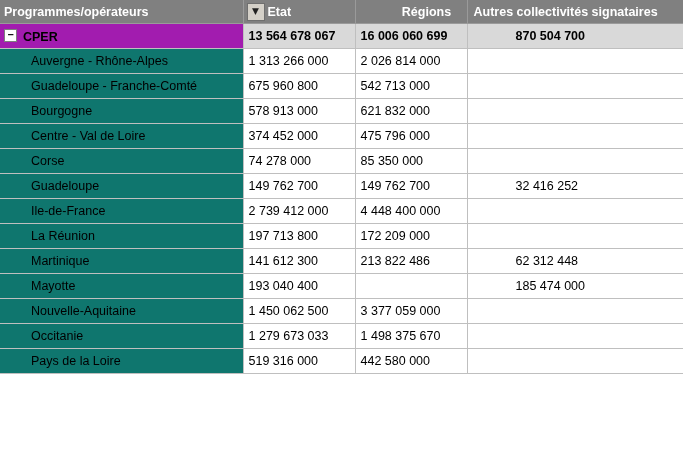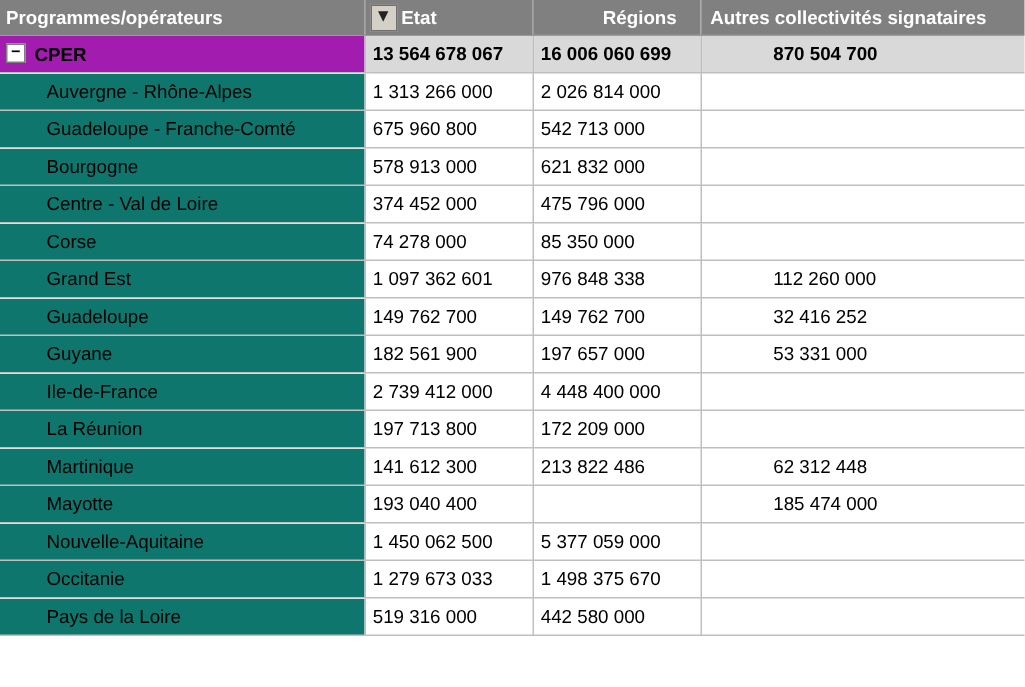--- a/index.html
+++ b/index.html
@@ -197,12 +197,6 @@
           <td class="num last"></td>
         </tr>
         <tr>
-          <td class="label"><span class="indent">Grand Est</span></td>
-          <td class="num">1 097 362 601</td>
-          <td class="num">976 848 338</td>
-          <td class="num last">112 260 000</td>
-        </tr>
-        <tr>
           <td class="label"><span class="indent">Guadeloupe</span></td>
           <td class="num">149 762 700</td>
           <td class="num">149 762 700</td>

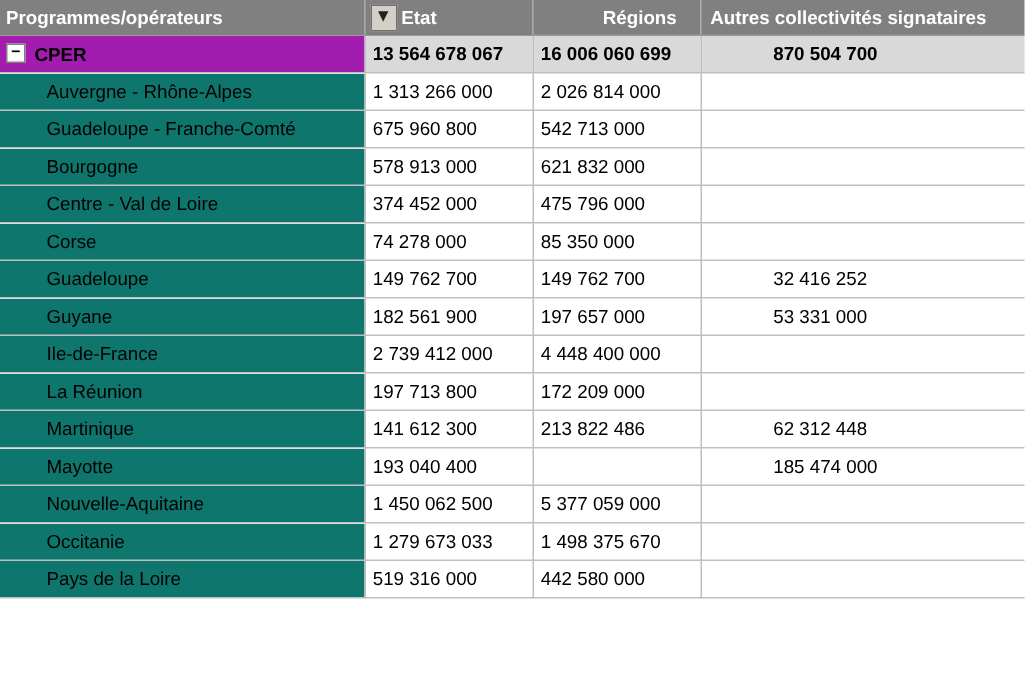--- a/index.html
+++ b/index.html
@@ -203,12 +203,6 @@
           <td class="num last">32 416 252</td>
         </tr>
         <tr>
-          <td class="label"><span class="indent">Guyane</span></td>
-          <td class="num">182 561 900</td>
-          <td class="num">197 657 000</td>
-          <td class="num last">53 331 000</td>
-        </tr>
-        <tr>
           <td class="label"><span class="indent">Ile-de-France</span></td>
           <td class="num">2 739 412 000</td>
           <td class="num">4 448 400 000</td>

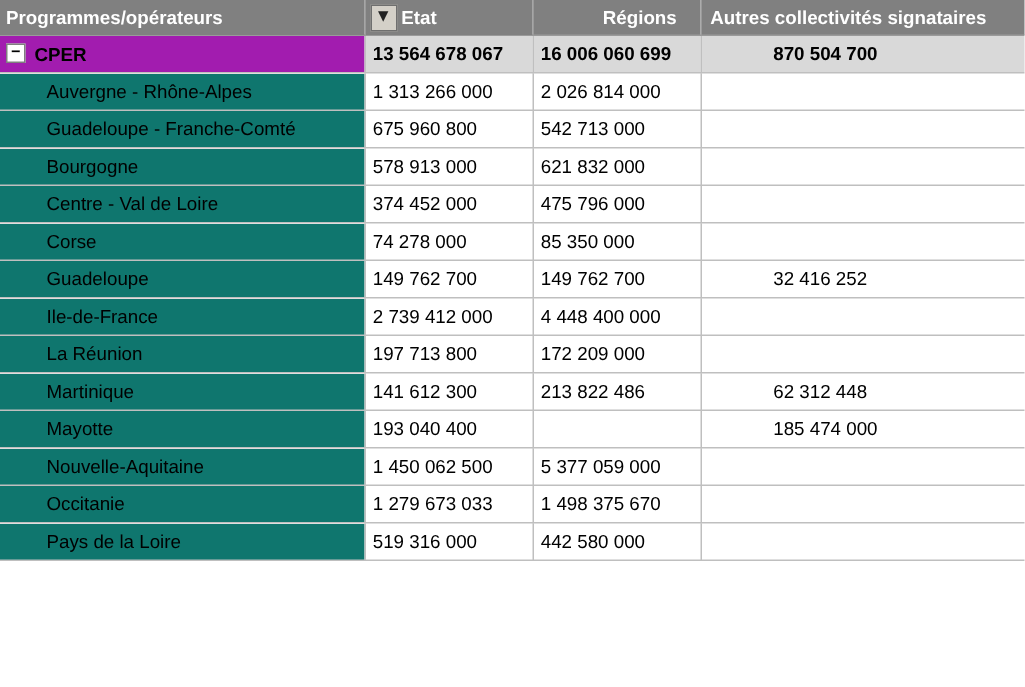--- a/index.html
+++ b/index.html
@@ -229,7 +229,7 @@
         <tr>
           <td class="label"><span class="indent">Nouvelle-Aquitaine</span></td>
           <td class="num">1 450 062 500</td>
-          <td class="num">5 377 059 000</td>
+          <td class="num">3 377 059 000</td>
           <td class="num last"></td>
         </tr>
         <tr>

